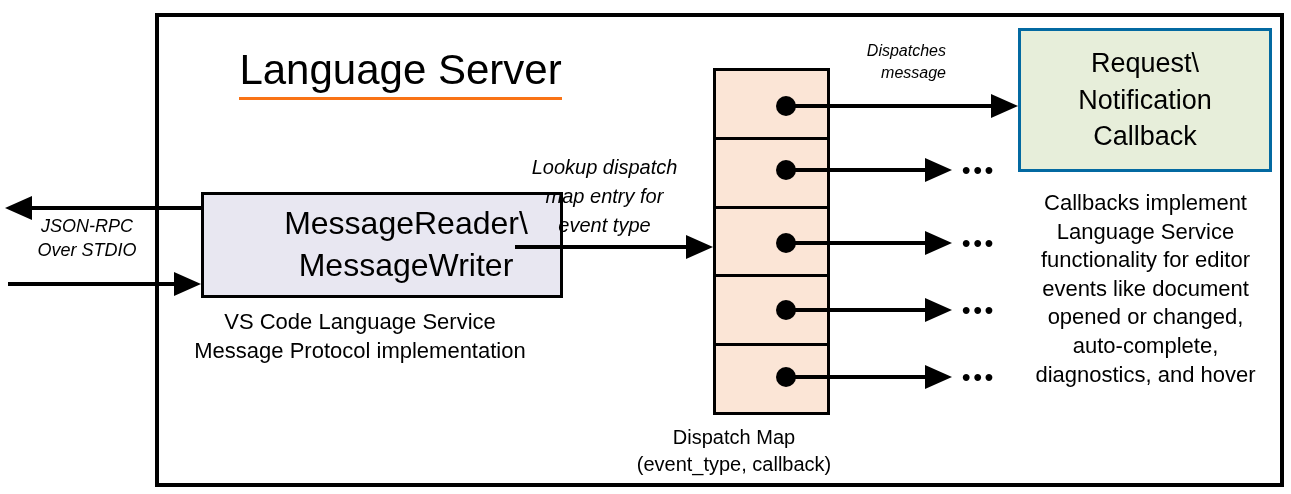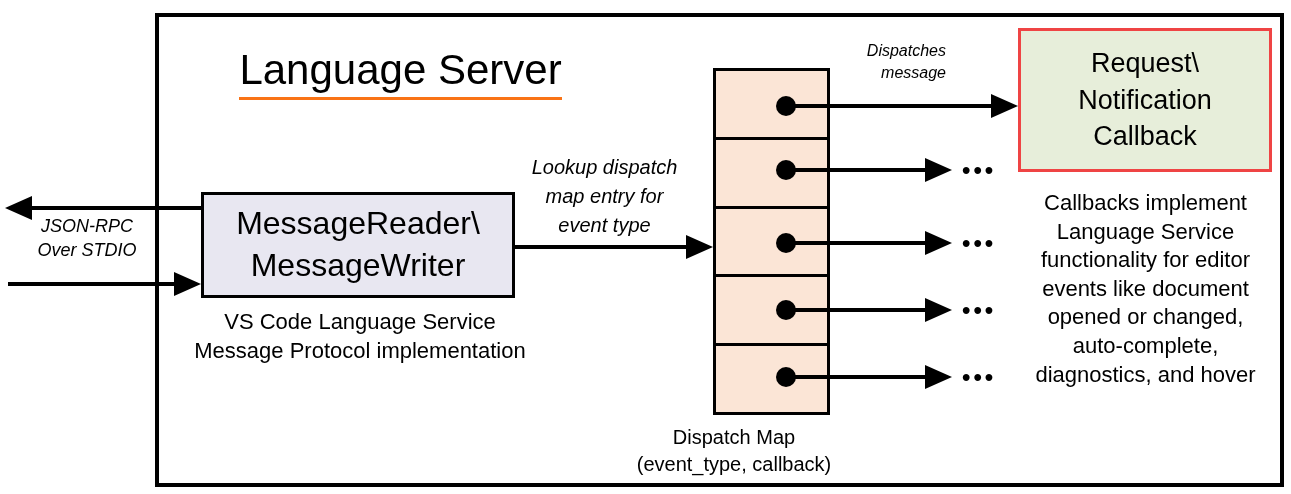--- a/index.html
+++ b/index.html
@@ -29,7 +29,7 @@
   .dispatch-cell:last-child{border-bottom:none;}
   .dispatch-label{left:609px;top:424px;width:250px;font-size:20px;line-height:1.35;}
 
-  .callback-box{left:1018px;top:28px;width:248px;height:138px;border:3px solid #ef4444;
+  .callback-box{left:1018px;top:28px;width:248px;height:138px;border:3px solid #0369a1;
                 background:#e7eeda;display:flex;align-items:center;justify-content:center;
                 font-size:27px;line-height:1.35;}
   .callbacks-caption{left:1000px;top:189px;width:291px;font-size:22px;line-height:1.3;}

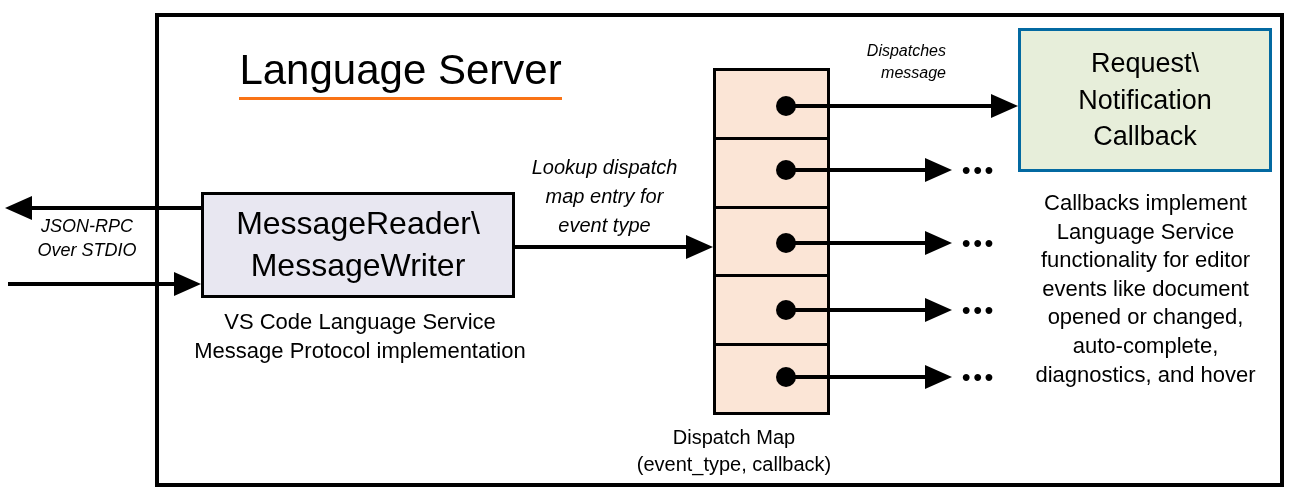--- a/index.html
+++ b/index.html
@@ -16,7 +16,7 @@
 
   .reader-box{left:201px;top:192px;width:308px;height:100px;border:3px solid #000;
               background:#e8e7f1;display:flex;align-items:center;justify-content:center;
-              font-size:32px;line-height:1.3;}
+              font-size:32px;line-height:1.3;padding-left:48px;}
   .reader-caption{left:180px;top:307px;width:360px;font-size:22px;line-height:1.32;}
 
   .io-label{left:22px;top:214px;width:130px;font-size:18px;line-height:1.35;}

